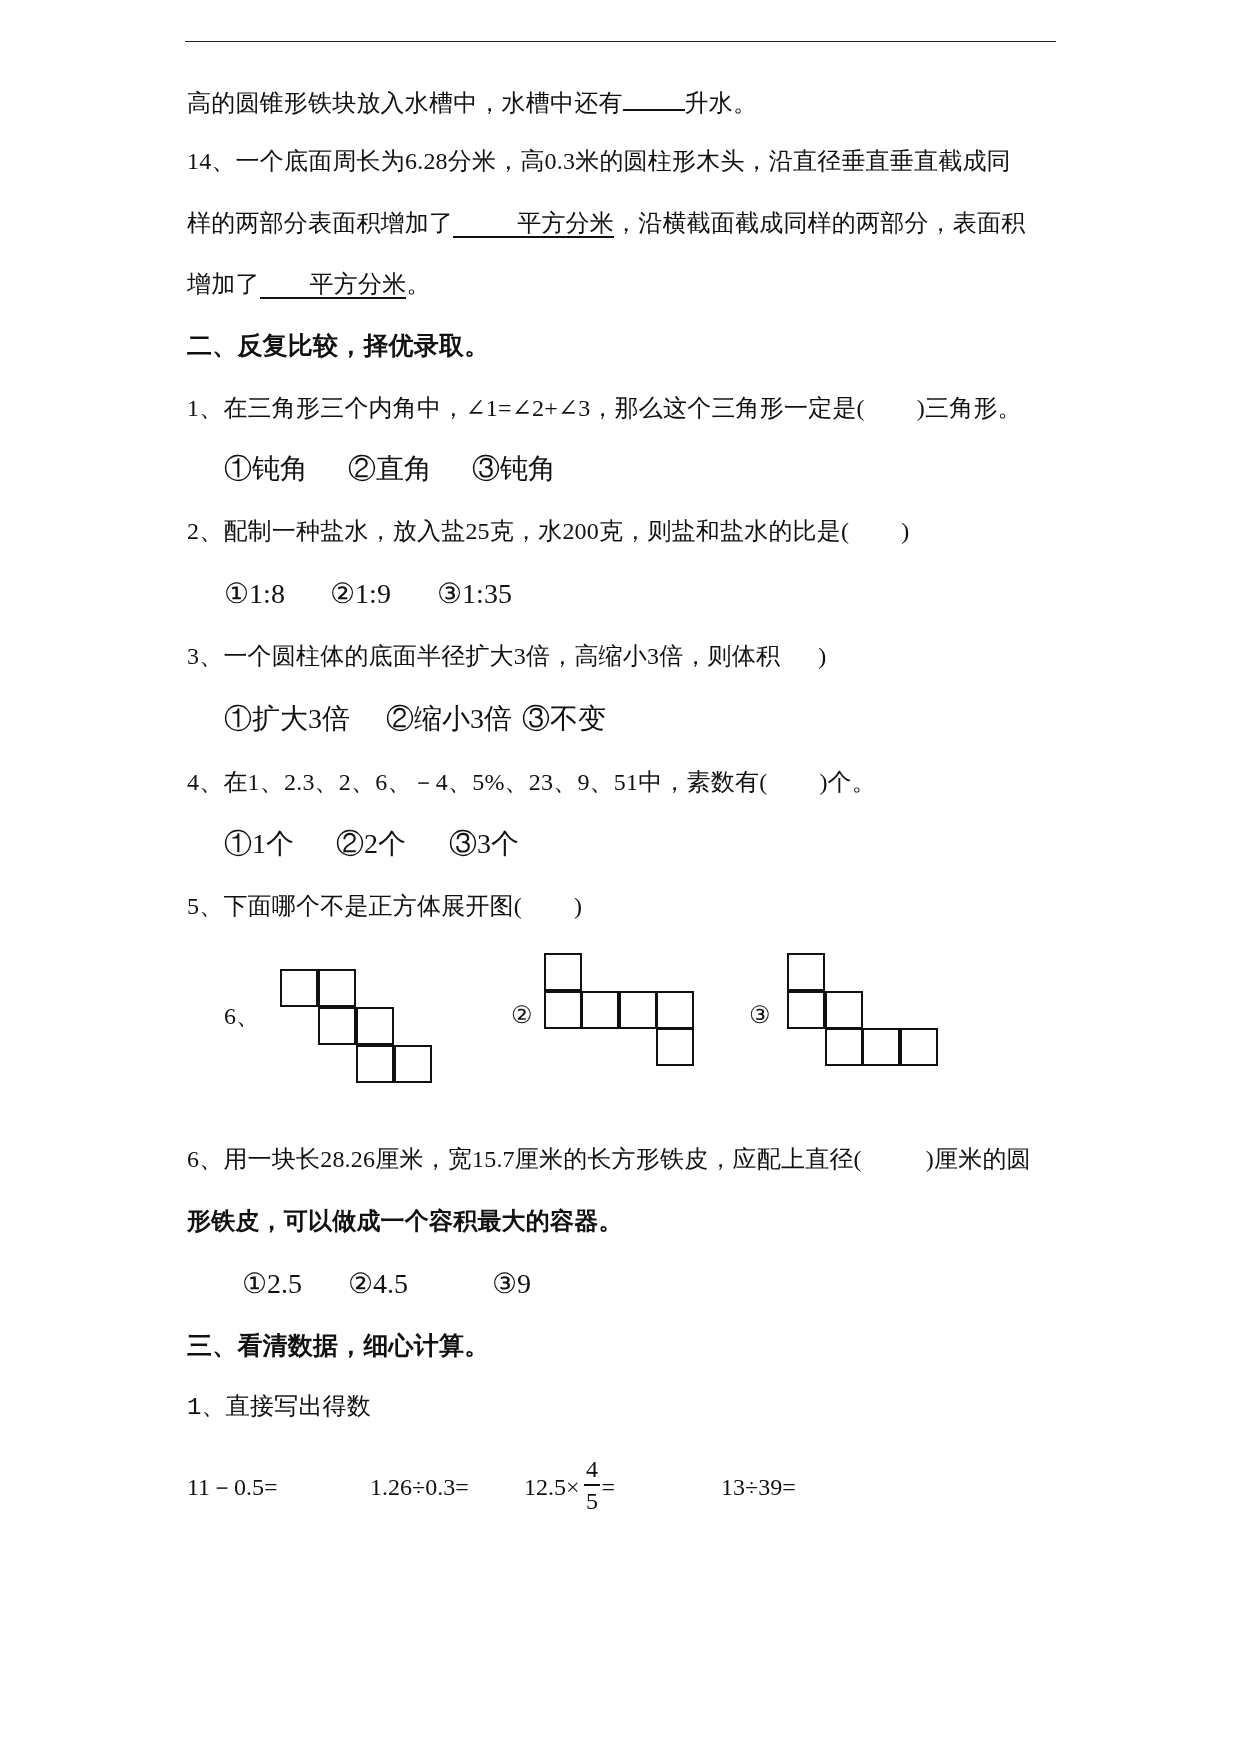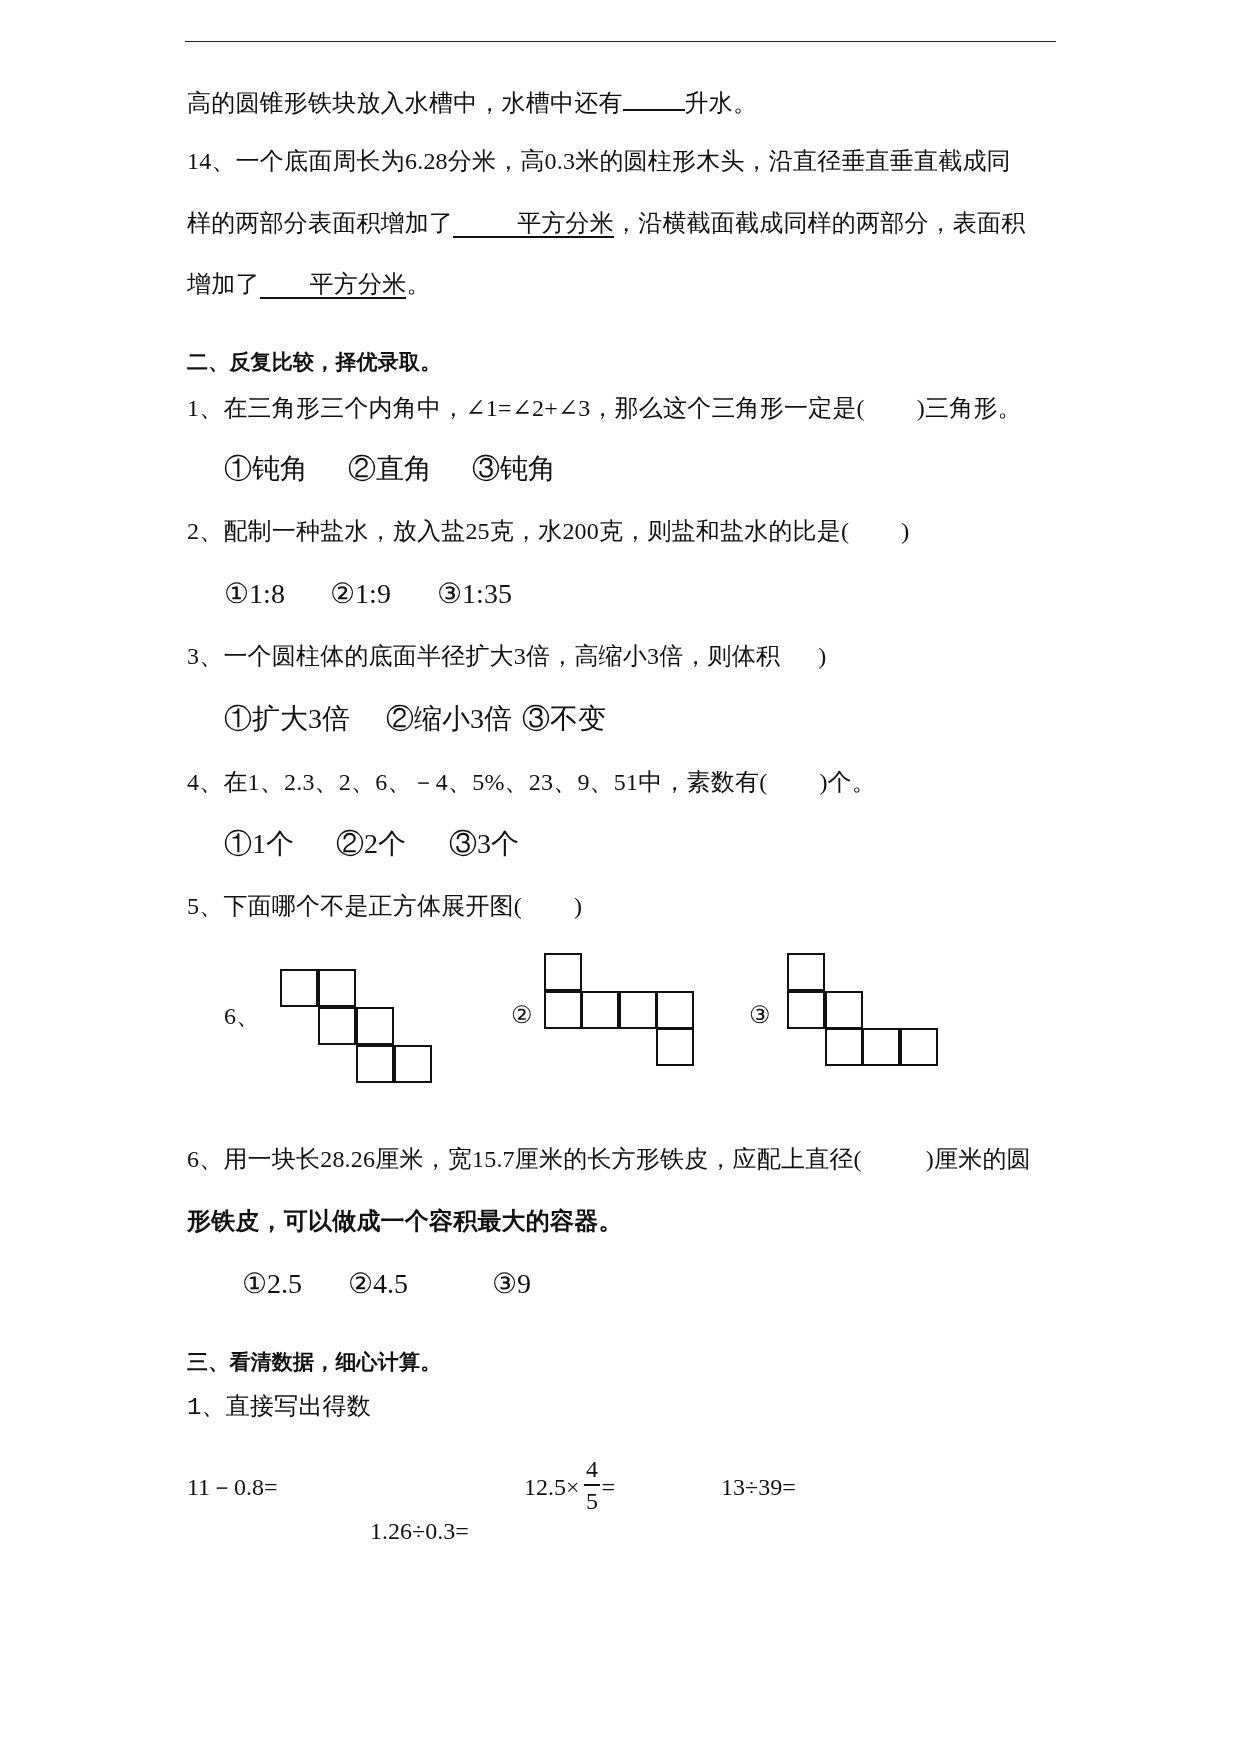--- a/index.html
+++ b/index.html
@@ -13,7 +13,7 @@
       position: absolute; left: 187px; font-size: 24px; line-height: 30px;
       white-space: nowrap; letter-spacing: 0.2px;
     }
-    .bold { font-weight: bold; font-family: "DejaVu Sans", "Liberation Sans", sans-serif; font-size: 21px; margin-top: 16px; }
+    .bold { font-weight: bold; font-family: "DejaVu Sans", "Liberation Sans", sans-serif; font-size: 25px; }
     .blank { display: inline-block; border-bottom: 2px solid #111; height: 24px; vertical-align: baseline; }
     .ul { border-bottom: 2px solid #111; }
     .gap { display: inline-block; }

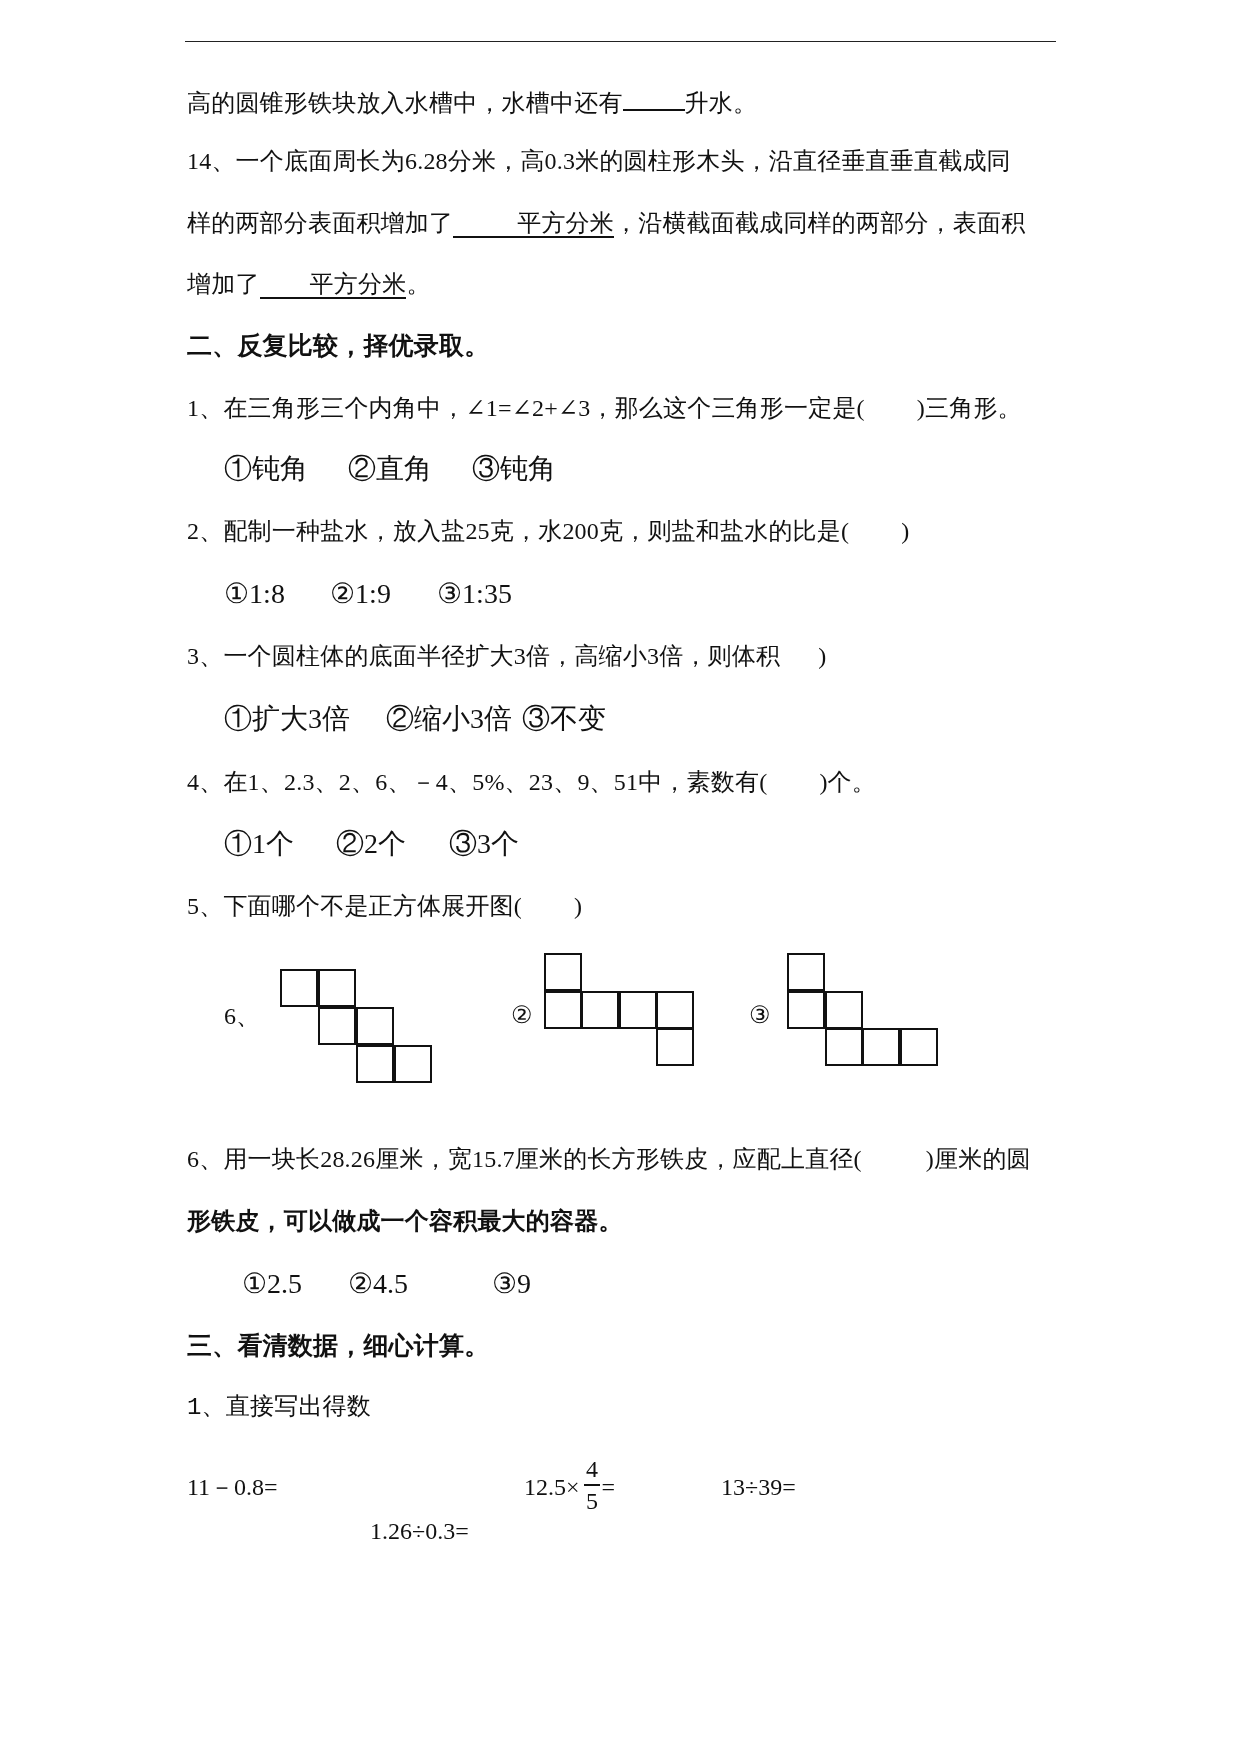--- a/index.html
+++ b/index.html
@@ -117,7 +117,7 @@
 <div class="line bold" style="top:1331px;">三、看清数据，细心计算。</div>
 <div class="line" style="top:1393px;font-family:Liberation Mono, monospace;">1、直接写出得数</div>
 
-<div class="expr" style="left:187px;">11－0.8=</div>
+<div class="expr" style="left:187px;">11－0.5=</div>
 <div class="expr" style="left:370px;margin-top:44px;">1.26÷0.3=</div>
 <div class="expr" style="left:524px;">
   <span>12.5×</span><span class="gap" style="width:22px;"></span><span>=</span>

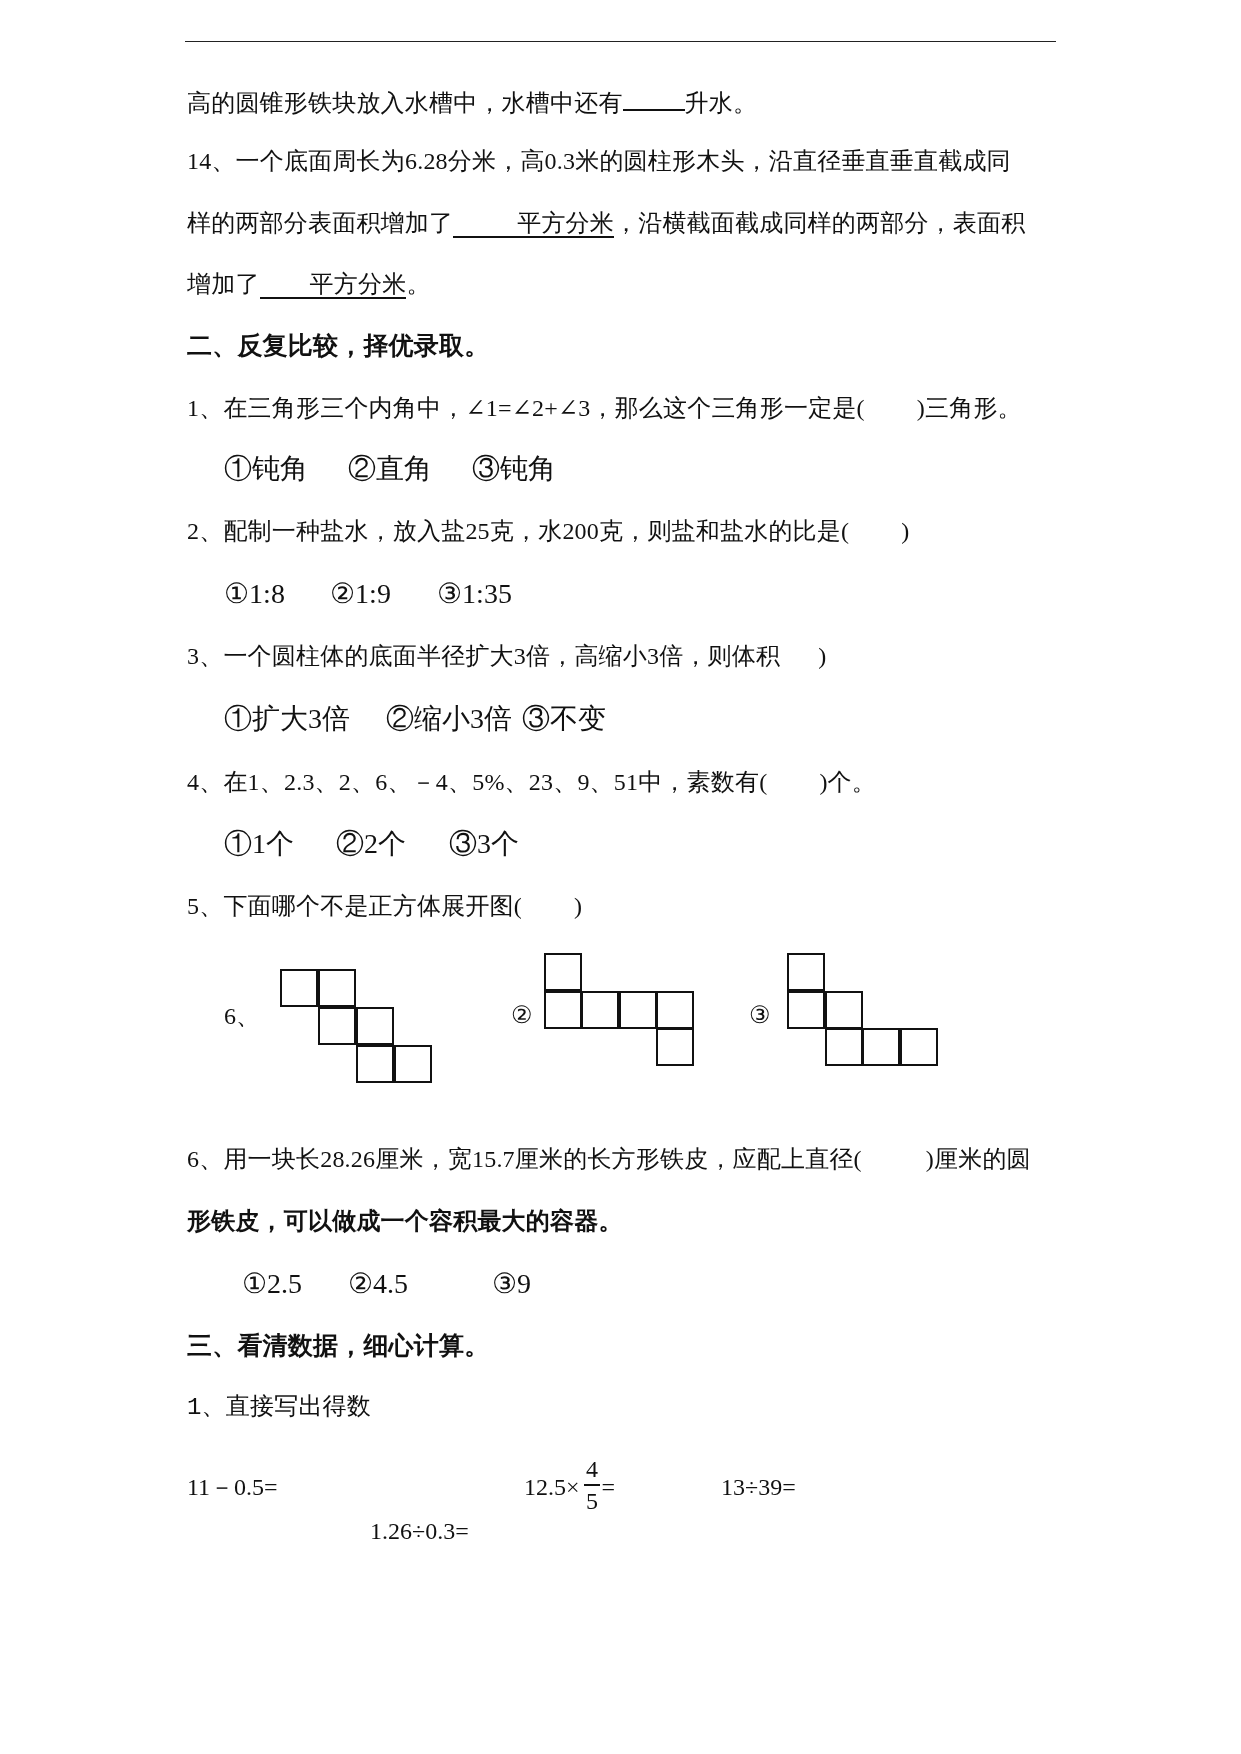--- a/index.html
+++ b/index.html
@@ -118,7 +118,7 @@
 <div class="line" style="top:1393px;font-family:Liberation Mono, monospace;">1、直接写出得数</div>
 
 <div class="expr" style="left:187px;">11－0.5=</div>
-<div class="expr" style="left:370px;margin-top:44px;">1.26÷0.3=</div>
+<div class="expr" style="left:370px;">1.26÷0.3=</div>
 <div class="expr" style="left:524px;">
   <span>12.5×</span><span class="gap" style="width:22px;"></span><span>=</span>
 </div>

